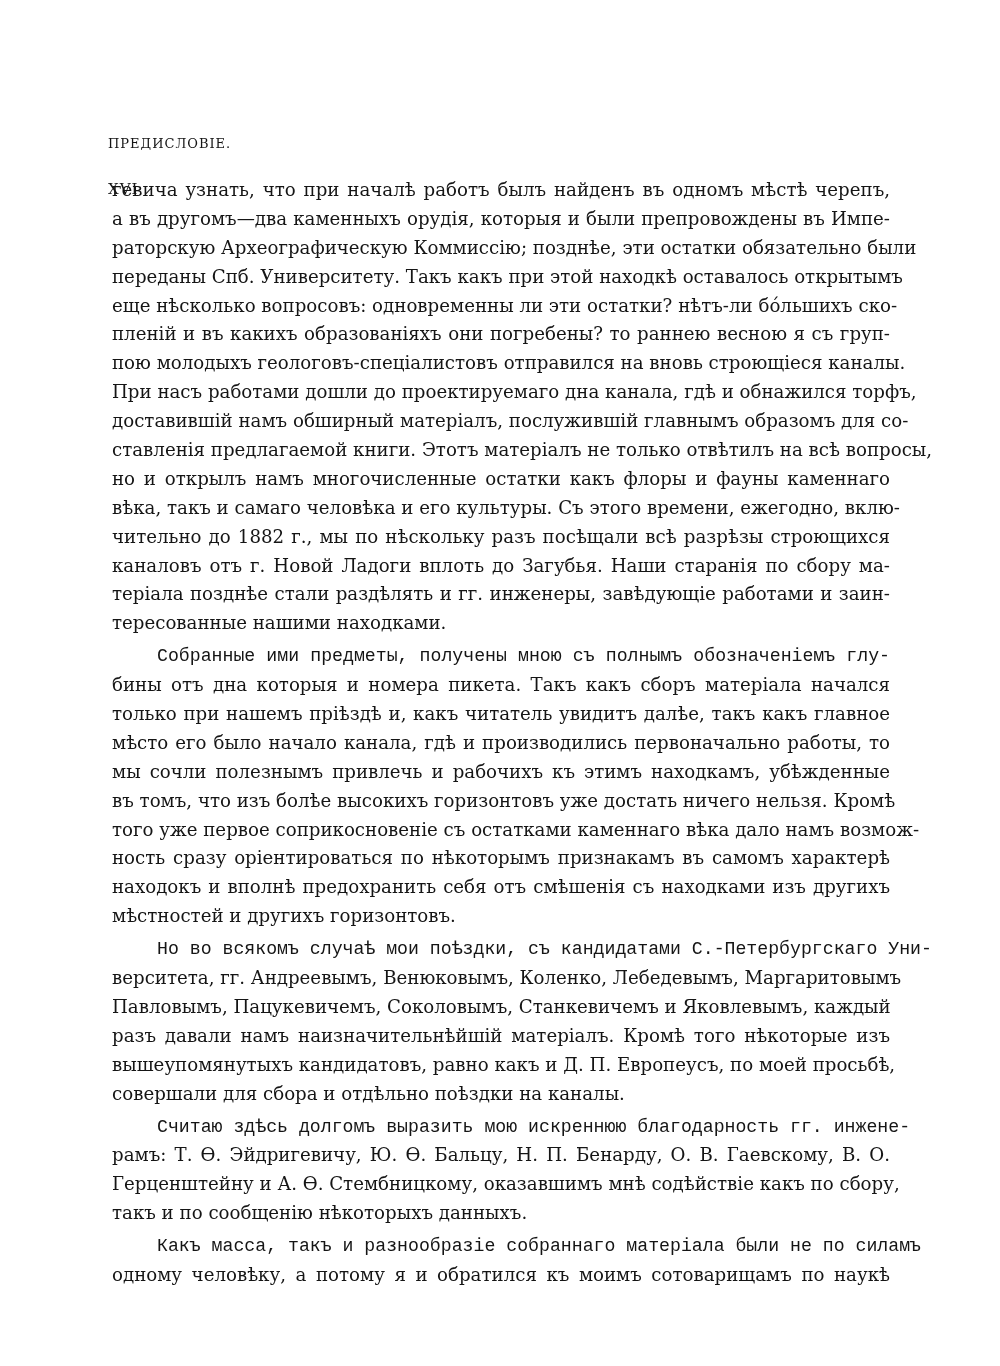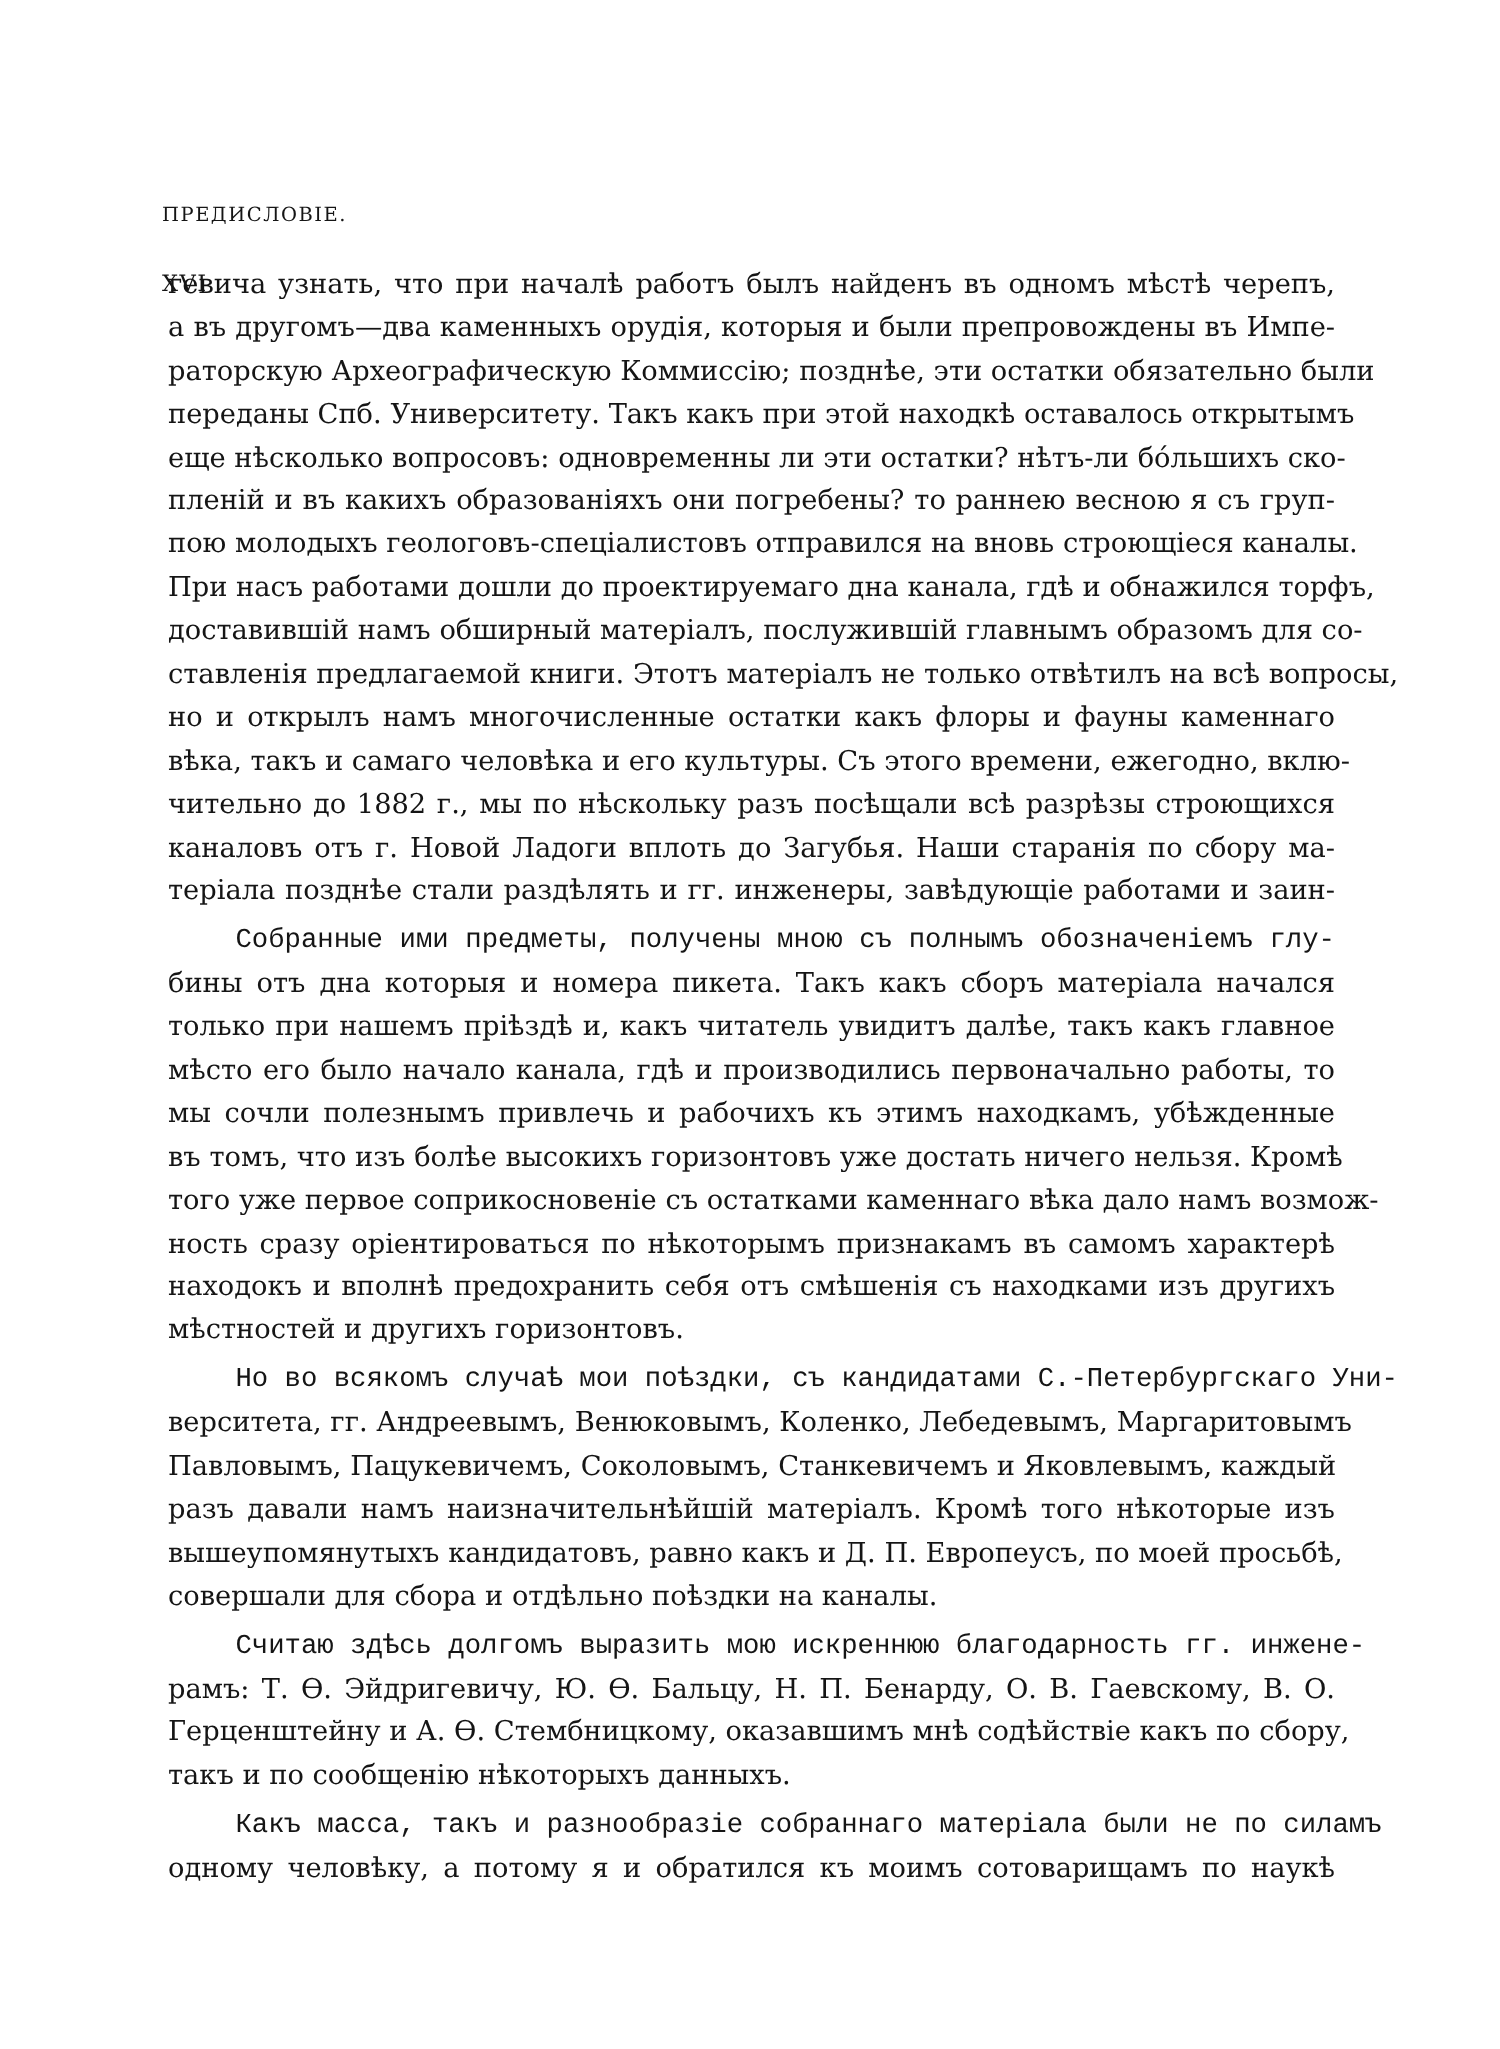--- a/index.html
+++ b/index.html
@@ -92,6 +92,7 @@
       <span class="line">чительно до 1882 г., мы по нѣскольку разъ посѣщали всѣ разрѣзы строющихся</span>
       <span class="line">каналовъ отъ г. Новой Ладоги вплоть до Загубья. Наши старанія по сбору ма-</span>
       <span class="line">теріала позднѣе стали раздѣлять и гг. инженеры, завѣдующіе работами и заин-</span>
+      <span class="line last">тересованные нашими находками.</span>
     </p>
 
     <p class="para">

